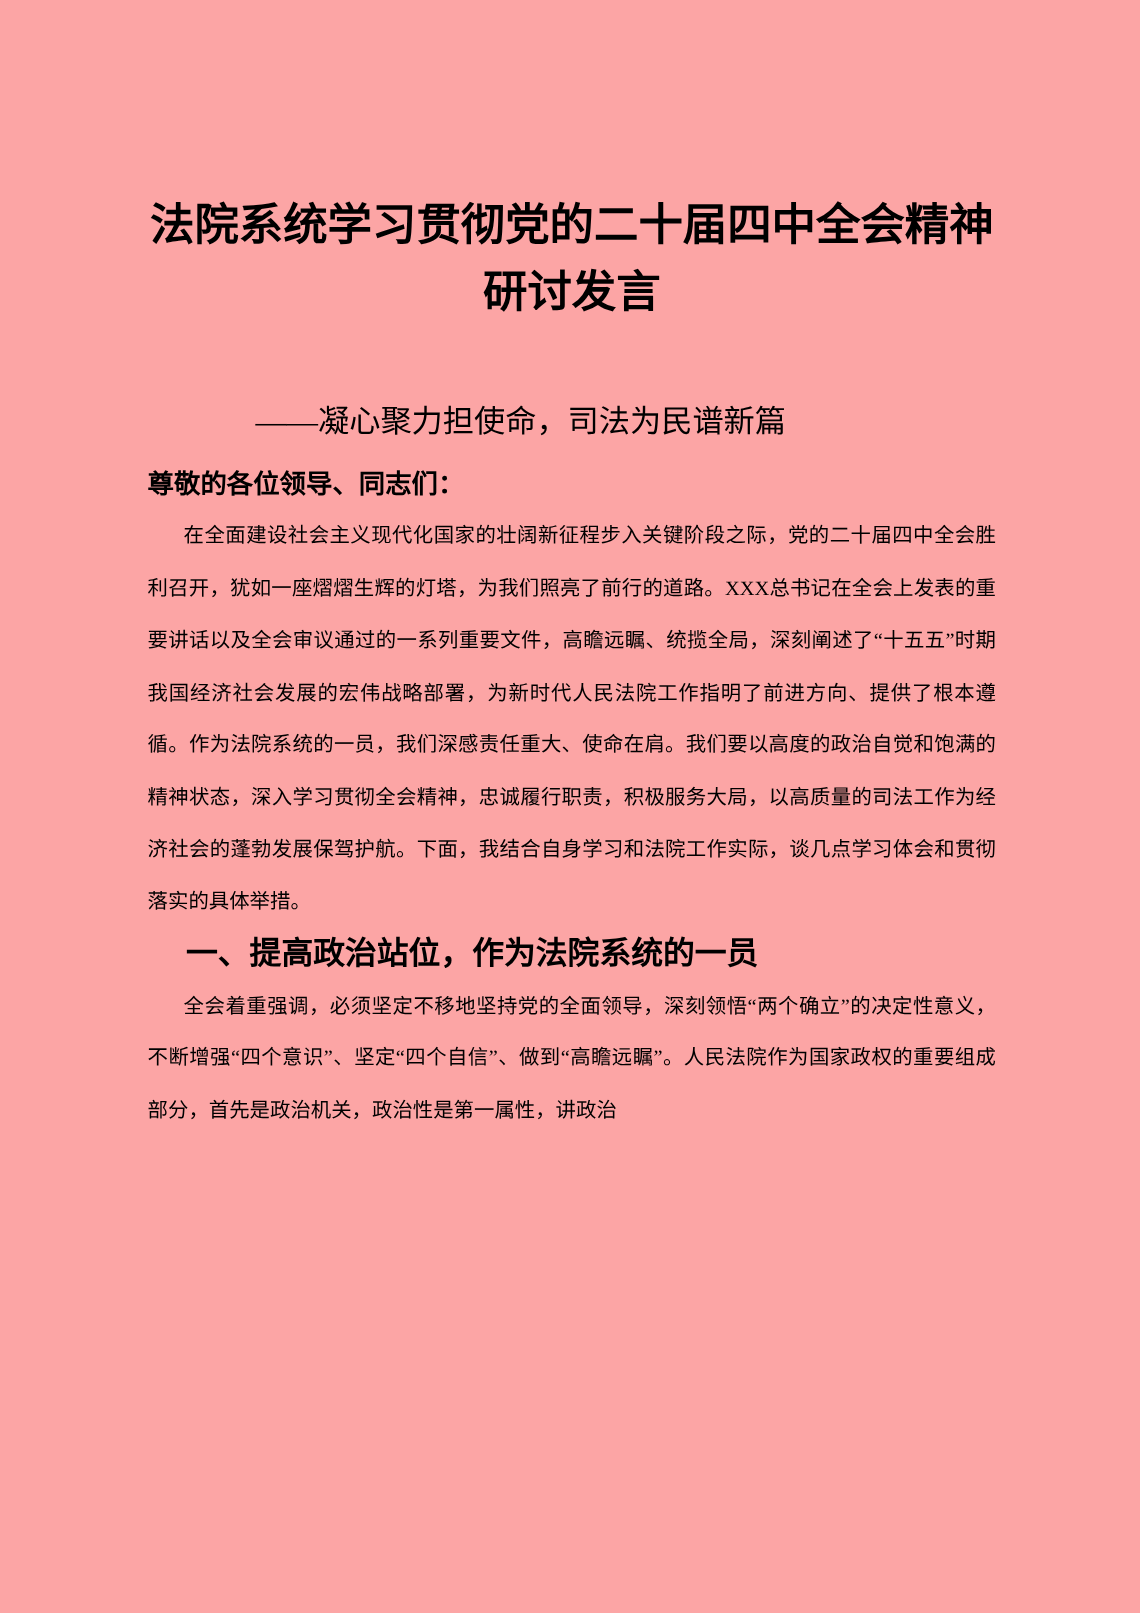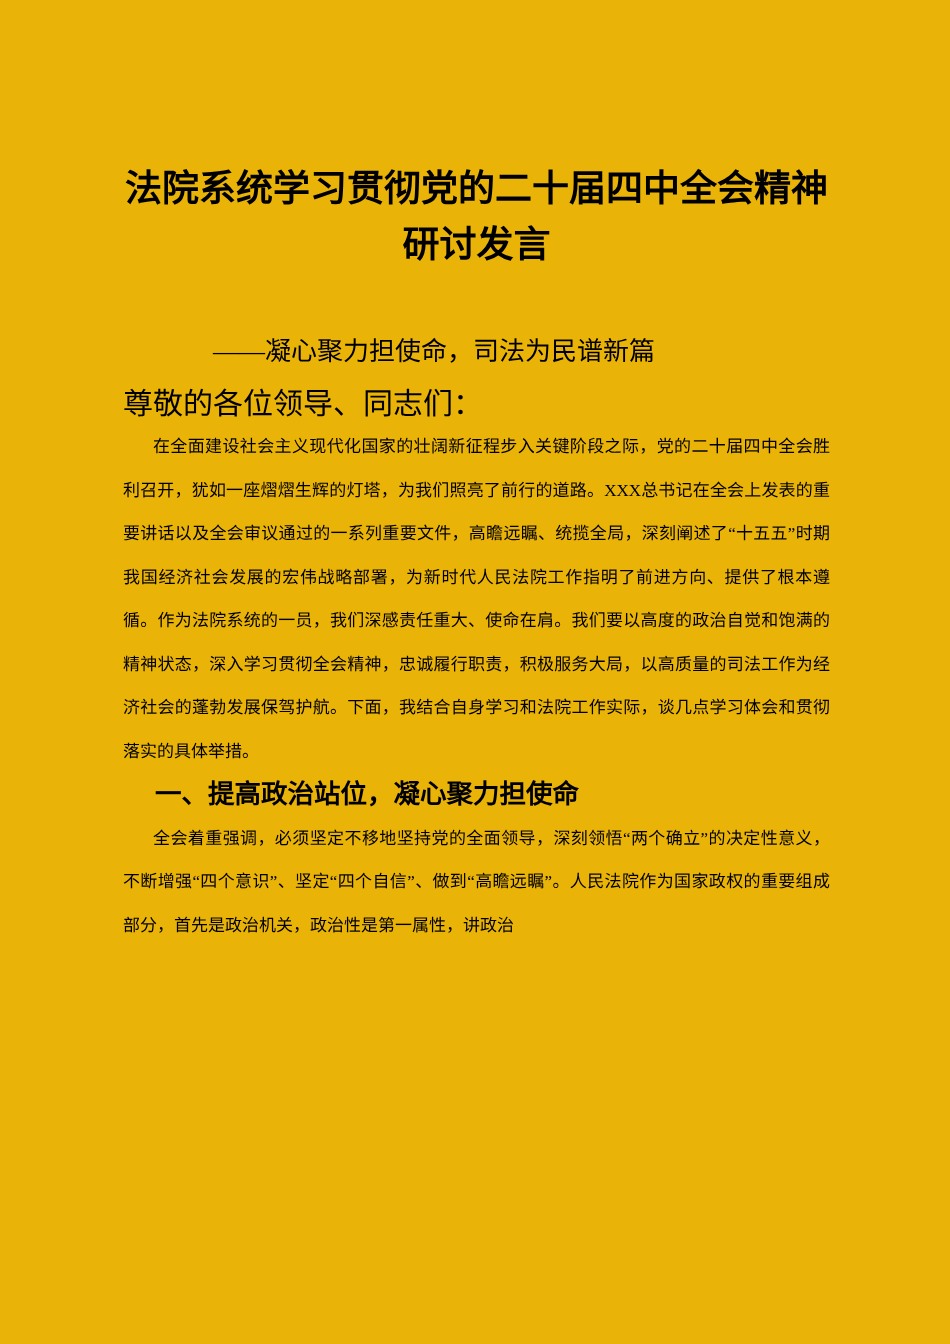--- a/index.html
+++ b/index.html
@@ -20,7 +20,7 @@
     width: 950px;
     height: 1344px;
     padding: 161px 120px 0 123px;
-    background: #eab308;
+    background: #fca5a5;
   }
   .doc-title {
     margin: 0;

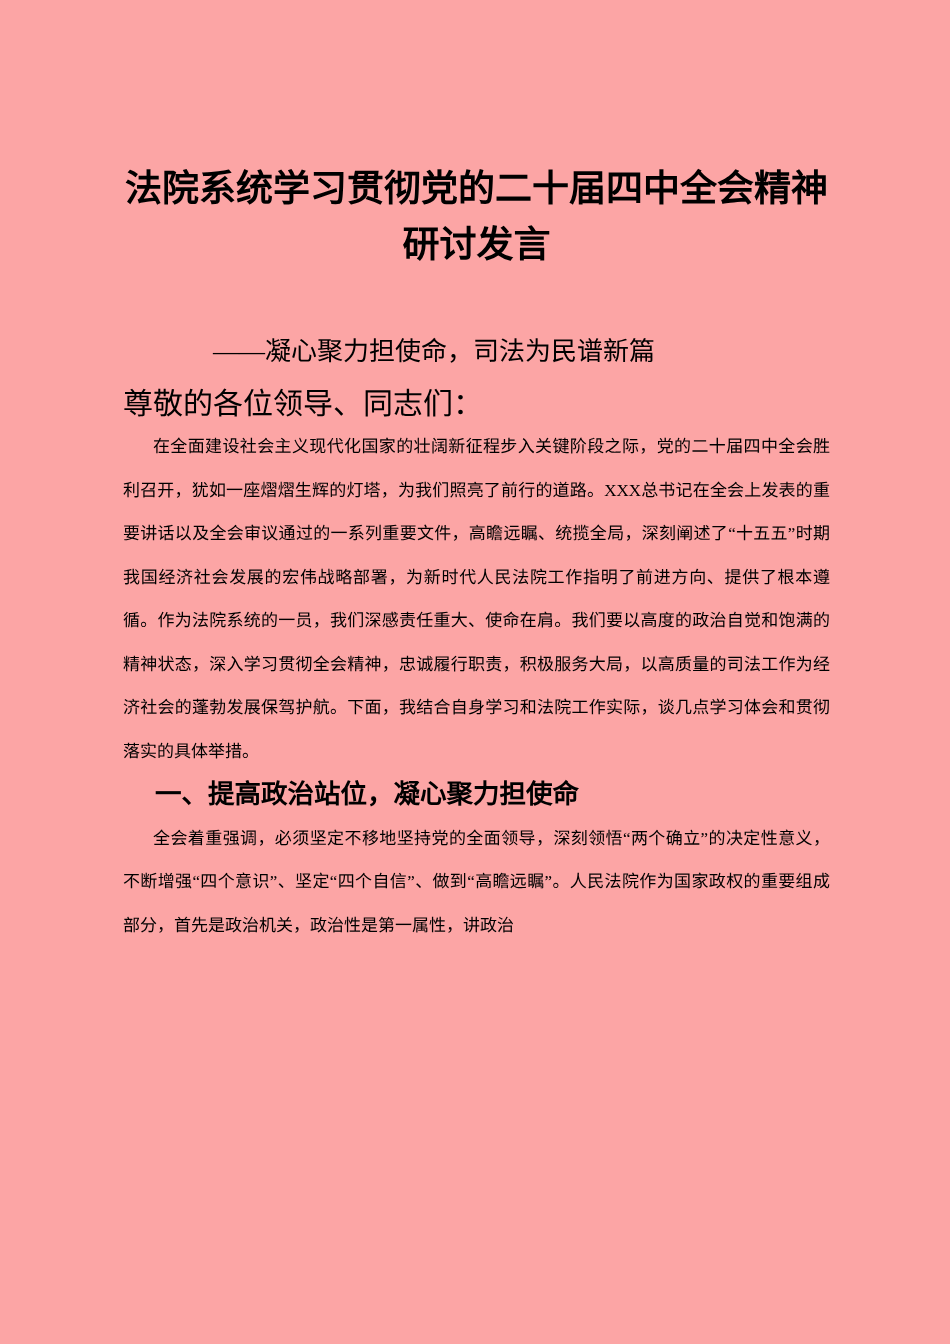--- a/index.html
+++ b/index.html
@@ -39,9 +39,10 @@
   }
   .salutation {
     margin: 8px 0 0 0;
-    font-size: 30px;
+    font-size: 22px;
     line-height: 43.5px;
     text-indent: 0;
+    font-weight: bold;
   }
   .para {
     margin: 0;

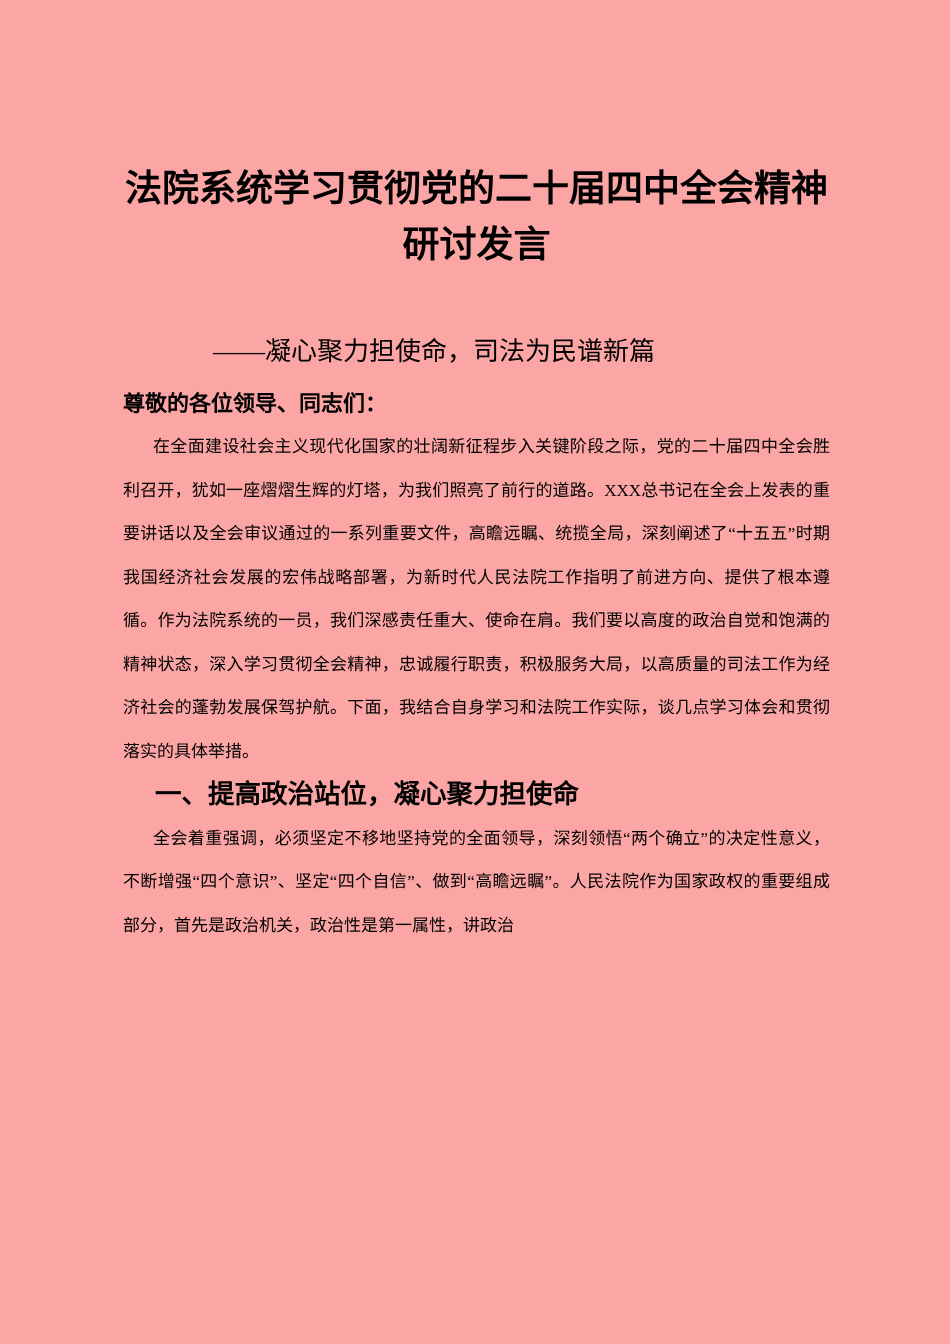--- a/index.html
+++ b/index.html
@@ -81,7 +81,7 @@
 
   <p class="para">在全面建设社会主义现代化国家的壮阔新征程步入关键阶段之际，党的二十届四中全会胜利召开，犹如一座熠熠生辉的灯塔，为我们照亮了前行的道路。XXX总书记在全会上发表的重要讲话以及全会审议通过的一系列重要文件，高瞻远瞩、统揽全局，深刻阐述了“十五五”时期我国经济社会发展的宏伟战略部署，为新时代人民法院工作指明了前进方向、提供了根本遵循。作为法院系统的一员，我们深感责任重大、使命在肩。我们要以高度的政治自觉和饱满的精神状态，深入学习贯彻全会精神，忠诚履行职责，积极服务大局，以高质量的司法工作为经济社会的蓬勃发展保驾护航。下面，我结合自身学习和法院工作实际，谈几点学习体会和贯彻落实的具体举措。</p>
 
-  <h2 class="section-heading">一、提高政治站位，凝心聚力担使命</h2>
+  <h2 class="section-heading">一、提高政治站位，作为法院系统的一员</h2>
 
 
   <p class="para">全会着重强调，必须坚定不移地坚持党的全面领导，深刻领悟“两个确立”的决定性意义，不断增强“四个意识”、坚定“四个自信”、做到“高瞻远瞩”。人民法院作为国家政权的重要组成部分，首先是政治机关，政治性是第一属性，讲政治</p>

